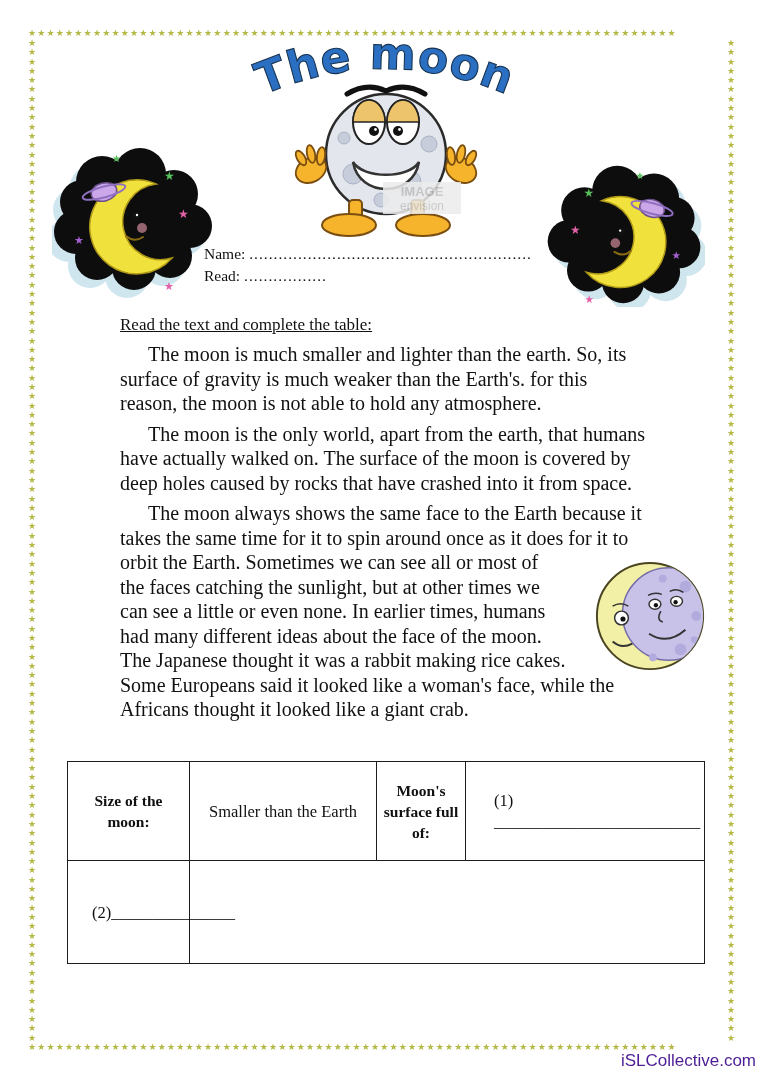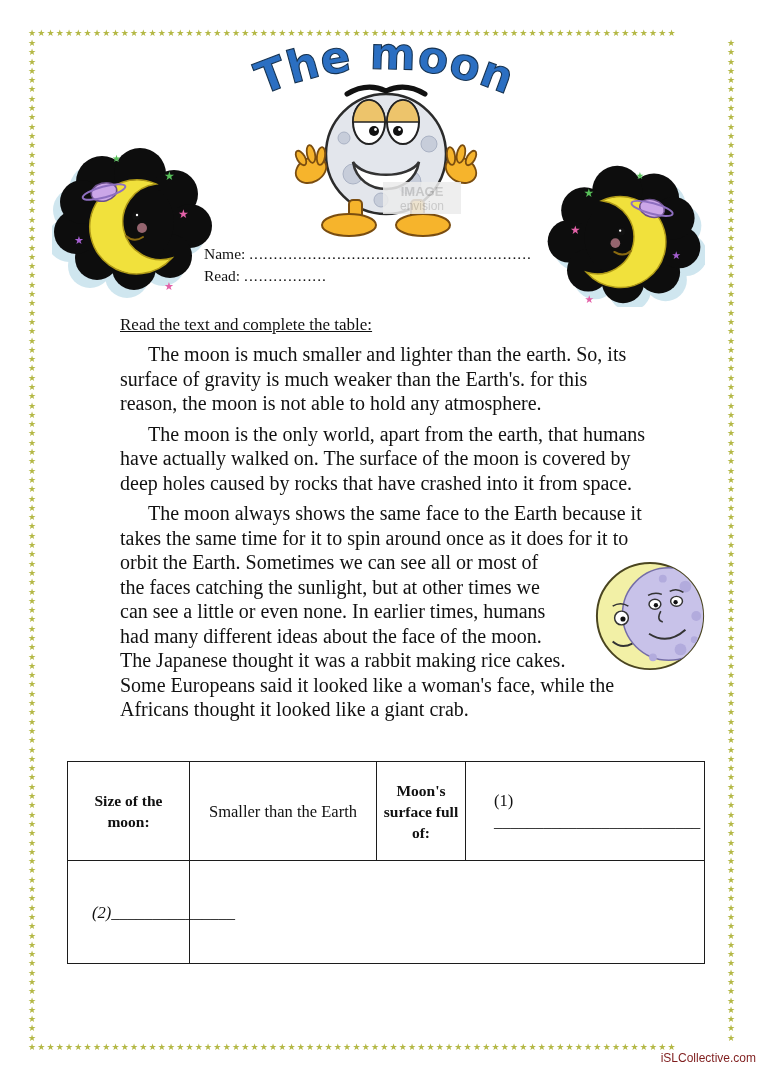--- a/index.html
+++ b/index.html
@@ -64,7 +64,7 @@
   .cell.bottom{border-bottom:none;}
   .cell.head{font-weight:bold;font-size:15.5px;}
   .cell.blank1{justify-content:flex-start;align-items:flex-end;padding:28px 0 0 28px;text-align:left;}
-  .cell.blank2{align-items:flex-start;padding-left:24px;text-align:center;font-style:italic;}
+  .cell.blank2{align-items:flex-start;padding-left:24px;text-align:center;}
   .blank{letter-spacing:0;}
 
   

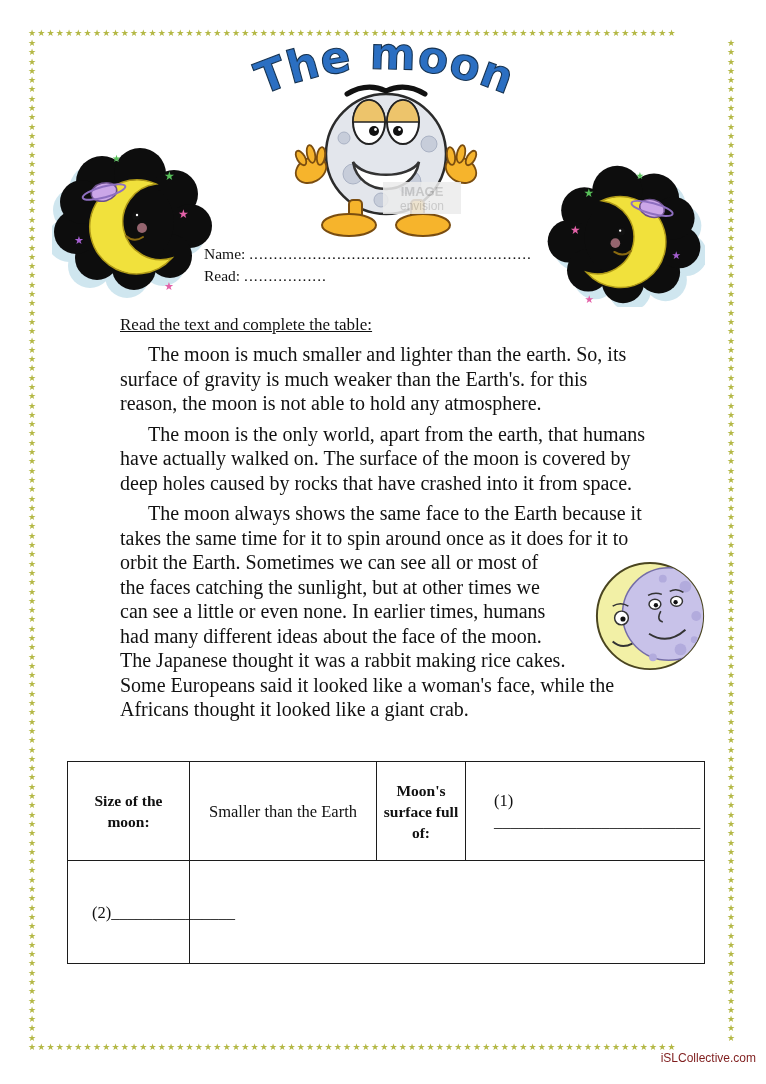--- a/index.html
+++ b/index.html
@@ -70,7 +70,7 @@
   
   .footer-wm{
     position:absolute;left:560px;top:1051px;width:200px;text-align:right;
-    font-family:"Liberation Sans",sans-serif;font-size:12px;color:#7f1d1d;
+    font-family:"Liberation Sans",sans-serif;font-size:17px;color:#4c1d95;
     background:rgba(255,255,255,0.6);padding-right:4px;box-sizing:border-box;
   }
 </style>

